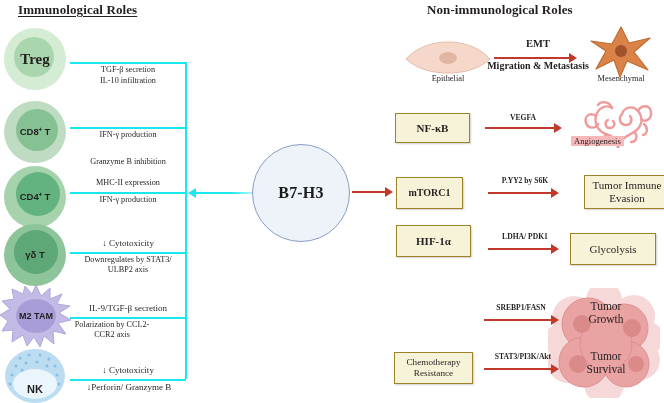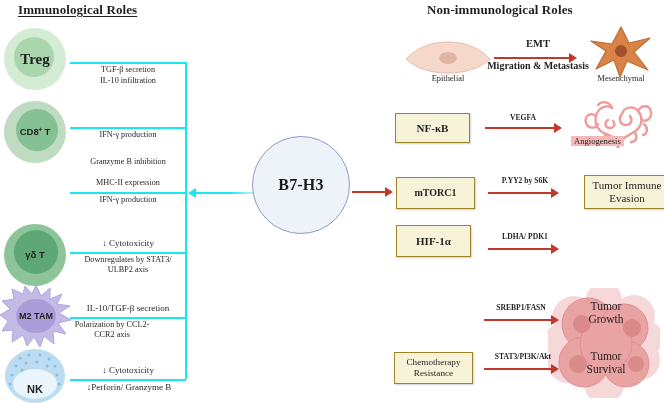--- a/index.html
+++ b/index.html
@@ -206,6 +206,11 @@
     <div class="cell-label">CD8⁺ T</div>
   </div>
 
+  <div class="cell-wrap" style="left:4px; top:166px; width:62px; height:62px;">
+    <div class="cell-outer" style="background:#a6d3ab;"></div>
+    <div class="cell-inner" style="left:12px; top:6px; width:44px; height:44px; background:#62b37f;"></div>
+    <div class="cell-label">CD4⁺ T</div>
+  </div>
 
   <div class="cell-wrap" style="left:4px; top:224px; width:62px; height:62px;">
     <div class="cell-outer" style="background:#8dc49a;"></div>

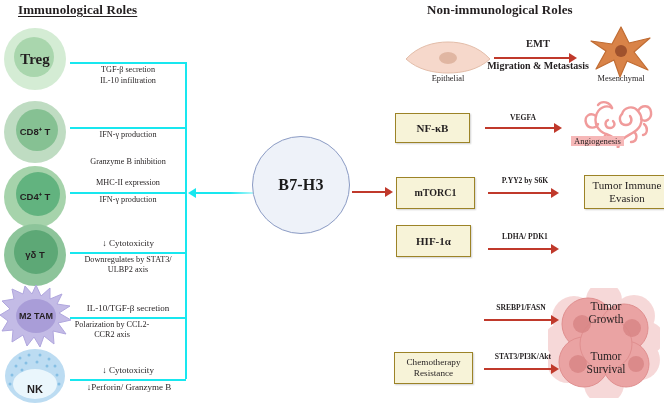--- a/index.html
+++ b/index.html
@@ -282,7 +282,7 @@
   <div class="path-txt big" style="left:72px; top:365px; width:112px;">↓ Cytotoxicity</div>
   <div class="path-txt big" style="left:70px; top:382px; width:118px;">↓Perforin/ Granzyme B</div>
 
-  <div class="center-node" style="left:252px; top:136px; width:96px; height:96px;">
+  <div class="center-node" style="left:252px; top:144px; width:96px; height:96px;">
     <span>B7-H3</span>
   </div>
 

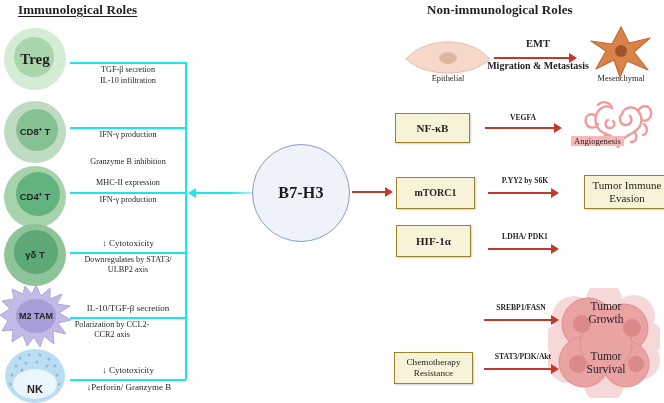--- a/index.html
+++ b/index.html
@@ -329,7 +329,7 @@
   </svg>
   <div class="angio-cap" style="left:571px; top:136px;">Angiogenesis</div>
 
-  <div class="ybox" style="left:396px; top:177px; width:79px; height:32px; font-size:10px; font-weight:700;">
+  <div class="ybox" style="left:396px; top:177px; width:67px; height:32px; font-size:10px; font-weight:700;">
     <span>mTORC1</span>
   </div>
   <div class="red-lbl" style="left:486px; top:176px; width:78px;">P.YY2 by S6K</div>

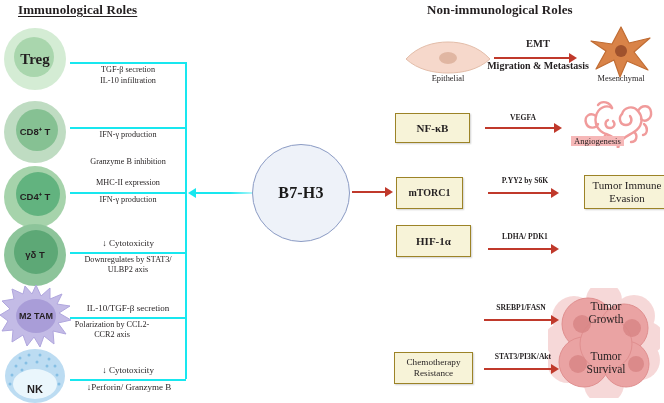--- a/index.html
+++ b/index.html
@@ -346,6 +346,9 @@
   <div class="red-lbl" style="left:486px; top:232px; width:78px;">LDHA/ PDK1</div>
   <div class="red-line" style="left:488px; top:248px; width:64px;"></div>
   <div class="red-head" style="left:551px; top:244px;"></div>
+  <div class="ybox" style="left:570px; top:233px; width:86px; height:32px; font-size:11px;">
+    <span>Glycolysis</span>
+  </div>
 
   <svg class="abs" style="left:548px; top:288px;" width="112" height="110" viewBox="0 0 112 110">
     <g opacity="0.55" fill="#f0b9b9">

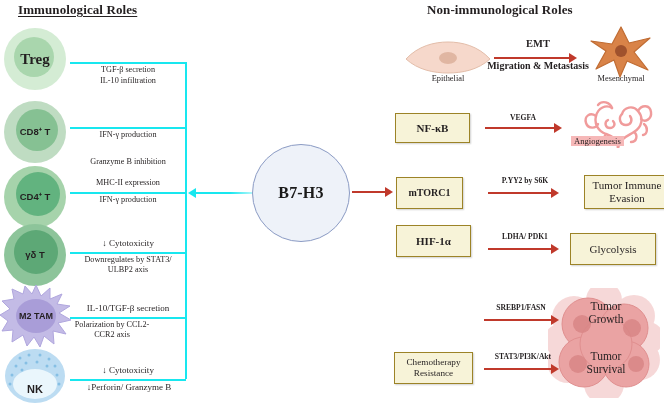--- a/index.html
+++ b/index.html
@@ -275,7 +275,7 @@
   <div class="path-txt" style="left:72px; top:255px; width:112px;">Downregulates by STAT3/
 ULBP2 axis</div>
 
-  <div class="path-txt big" style="left:72px; top:303px; width:112px;">IL-10/TGF-β secretion</div>
+  <div class="path-txt big" style="left:72px; top:303px; width:112px;">IL-9/TGF-β secretion</div>
   <div class="path-txt" style="left:56px; top:320px; width:112px;">Polarization by  CCL2-
 CCR2 axis</div>
 

